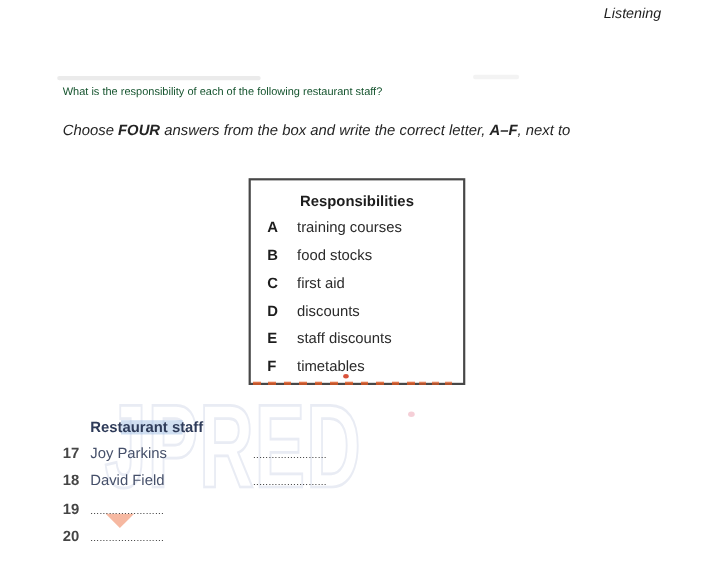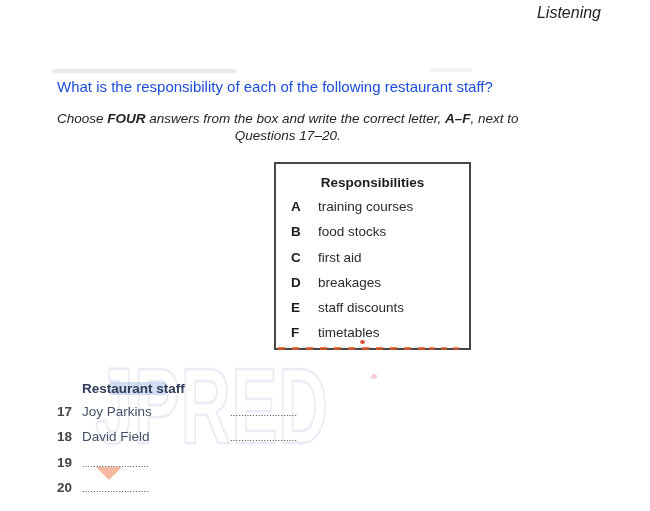--- a/index.html
+++ b/index.html
@@ -9,7 +9,7 @@
   }
   .layer{position:absolute;}
   
-  .corner-label{top:4px;right:49px;font-style:italic;font-size:16px;color:#1e1e1e;}
+  .corner-label{top:4px;right:49px;font-style:italic;font-size:13px;color:#1e1e1e;}
   
   .section-title{left:57px;top:42px;font-style:italic;font-size:13.5px;color:#222;}
   .question-text{left:57px;top:78px;font-size:15px;color:#1d4ed8;}

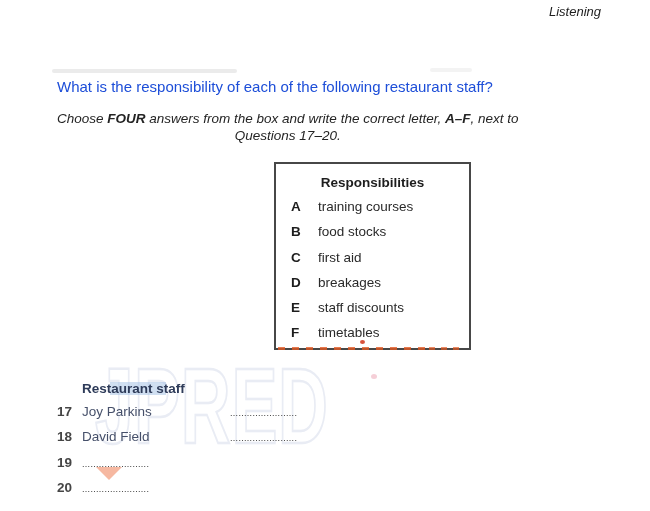--- a/index.html
+++ b/index.html
@@ -12,7 +12,7 @@
   .corner-label{top:4px;right:49px;font-style:italic;font-size:13px;color:#1e1e1e;}
   
   .section-title{left:57px;top:42px;font-style:italic;font-size:13.5px;color:#222;}
-  .question-text{left:57px;top:78px;font-size:15px;color:#1d4ed8;}
+  .question-text{left:57px;top:78px;font-size:10px;color:#14532d;}
   .instruction{left:57px;top:110px;font-style:italic;font-size:13.5px;line-height:17px;color:#242424;text-align:center;}
   .instruction b{font-weight:bold;}
   

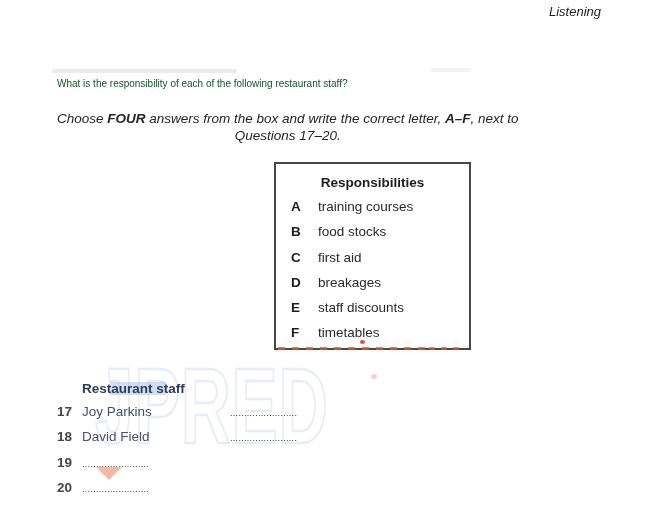--- a/index.html
+++ b/index.html
@@ -71,7 +71,6 @@
   <div class="layer question-text">What is the responsibility of each of the following restaurant staff?</div>
   <div class="layer instruction">
     <span>Choose </span><b>FOUR</b><span> answers from the box and write the correct letter, </span><b>A–F</b><span>, next to</span><br>
-    <span>Questions 17–20.</span>
   </div>
 
   <div class="layer options-box">

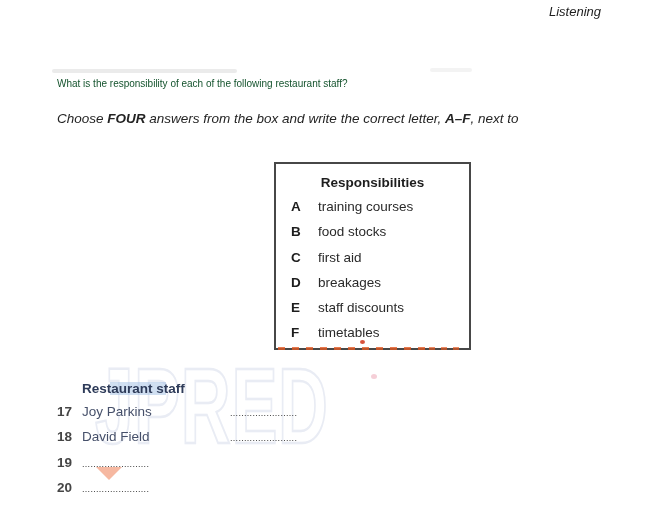--- a/index.html
+++ b/index.html
@@ -32,7 +32,6 @@
     left:226px;top:162px;width:197px;height:188px;box-sizing:border-box;
     border:2px solid #474747;background:#ffffff;z-index:1;
     padding:12px 0 0 15px;
-    margin-left:48px;
   }
   .options-title{font-weight:bold;font-size:13.5px;line-height:14px;color:#1d1d1d;
     text-align:center;margin:0 15px 10px 0;}

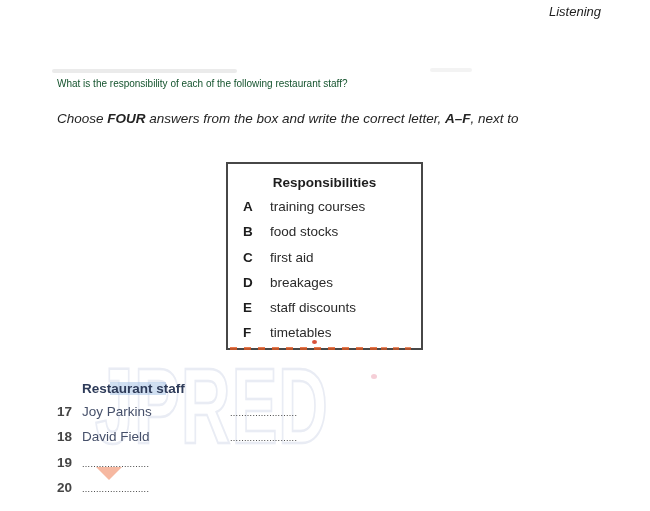--- a/index.html
+++ b/index.html
@@ -88,7 +88,7 @@
     </div>
     <div class="option-row">
       <span class="option-letter">D</span>
-      <span class="option-label">breakages</span>
+      <span class="option-label">discounts</span>
     </div>
     <div class="option-row">
       <span class="option-letter">E</span>

